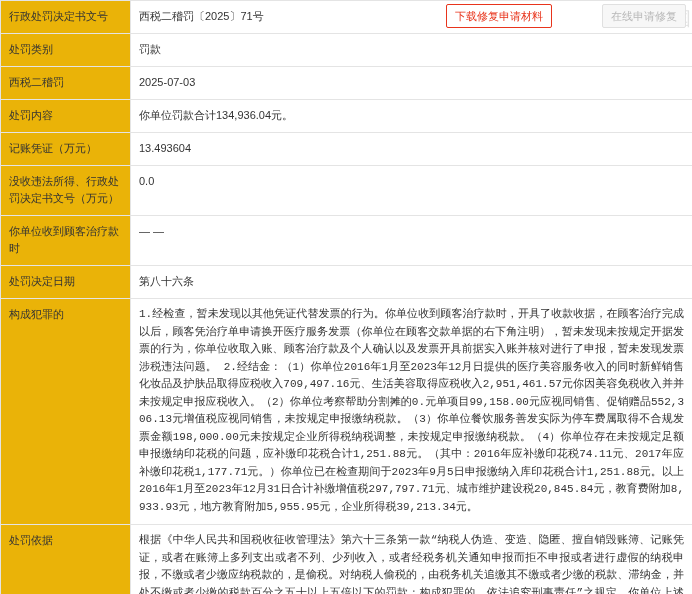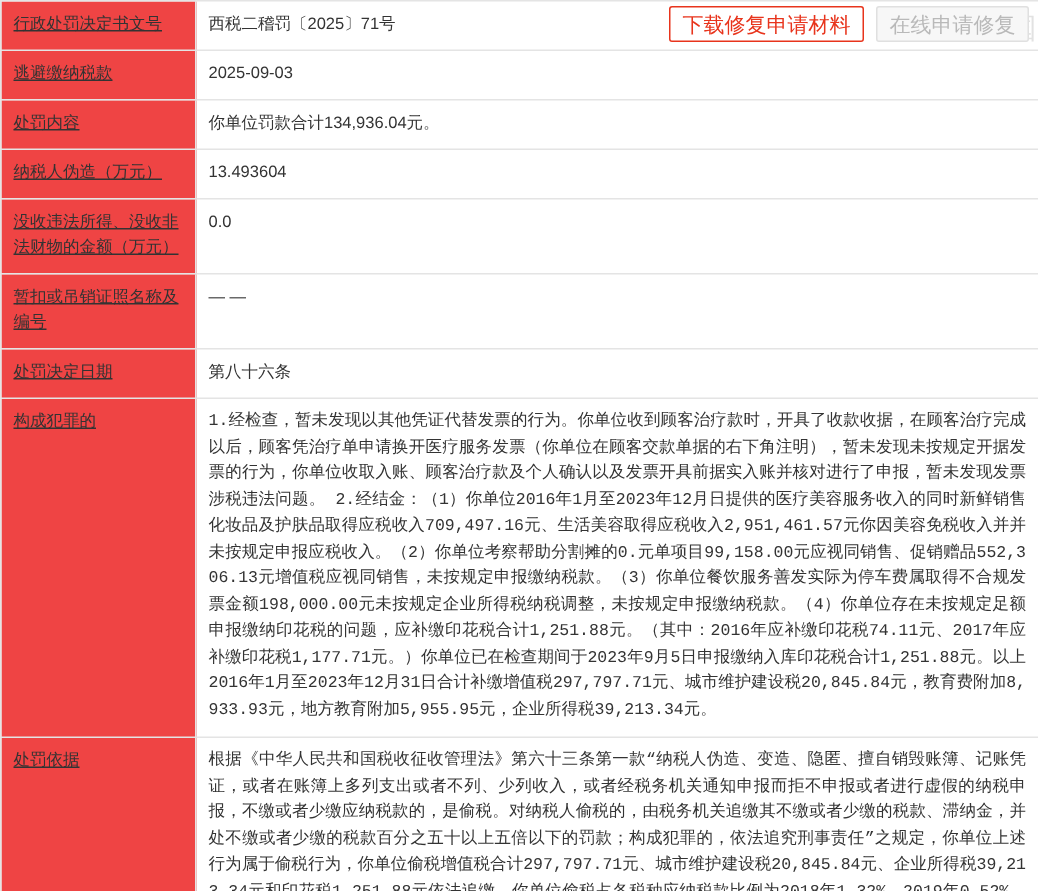--- a/index.html
+++ b/index.html
@@ -34,8 +34,7 @@
     font-size: 11.5px;
     line-height: 16px;
     padding-left: 10px;
-    background: #ef4444;
-    text-decoration: underline;
+    background: #eab308;
   }
   td.value {
     width: 562px;

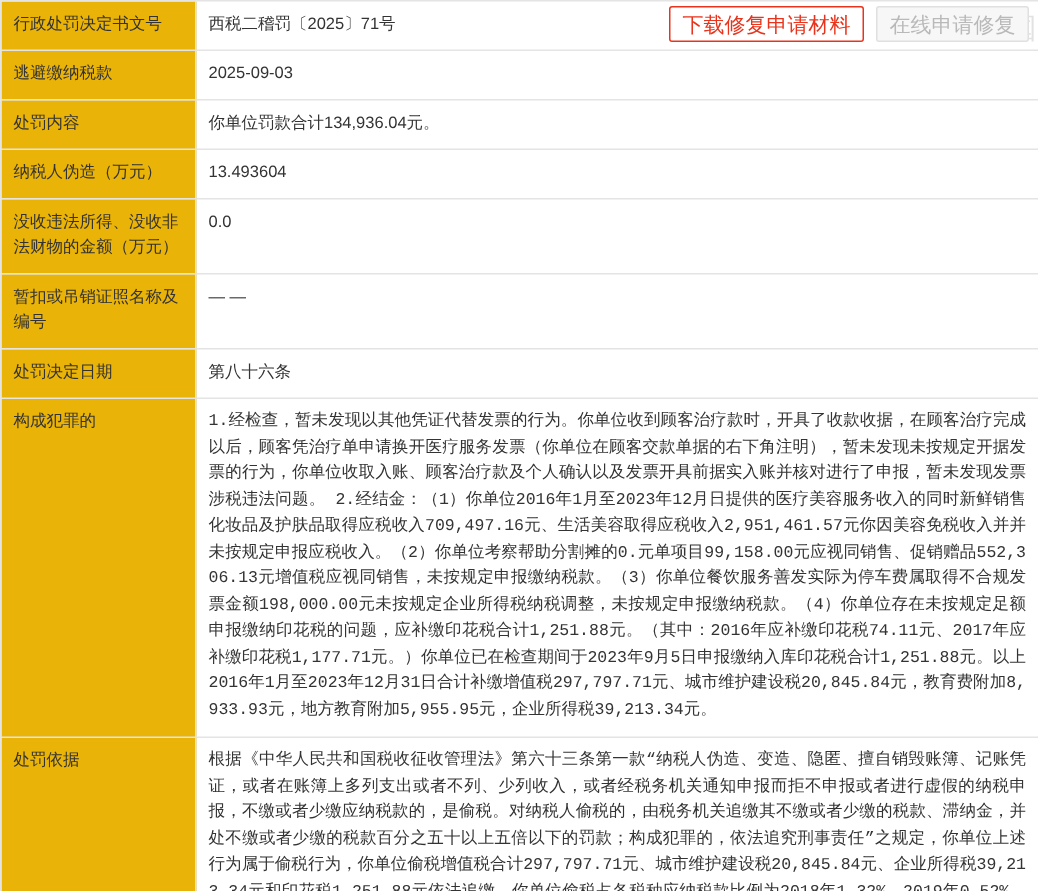--- a/index.html
+++ b/index.html
@@ -60,7 +60,7 @@
     align-items: center;
   }
   .btn {
-    font-size: 14px;
+    font-size: 11px;
     line-height: 14px;
     padding: 4px 8px;
     border-radius: 2px;

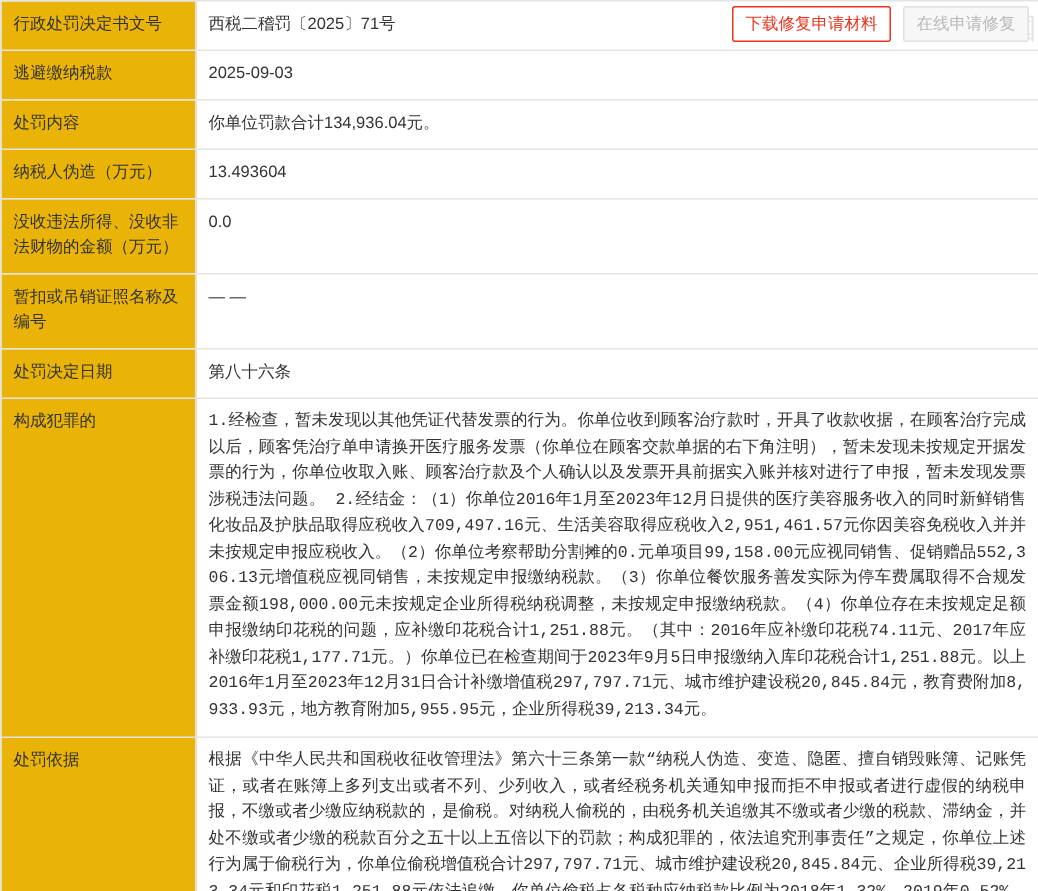--- a/index.html
+++ b/index.html
@@ -77,6 +77,7 @@
     border: 1px solid #e0e0e0;
     background: #f7f7f7;
     cursor: default;
+    margin-left: 42px;
   }
   .long-text {
     font-size: 11px;

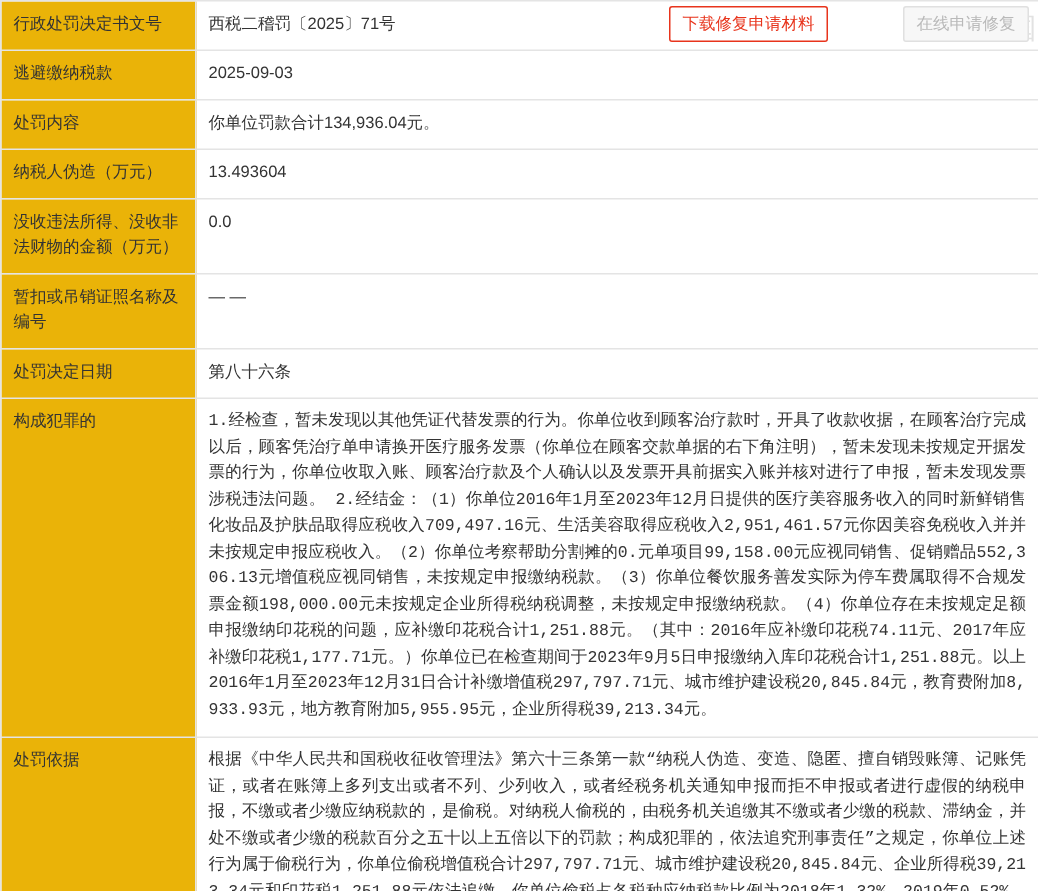--- a/index.html
+++ b/index.html
@@ -120,6 +120,12 @@
         </td>
       </tr>
 
+      <tr>
+        <td class="label">处罚类别</td>
+        <td class="value">
+          <span class="val-inner">罚款</span>
+        </td>
+      </tr>
 
       <tr>
         <td class="label">逃避缴纳税款</td>

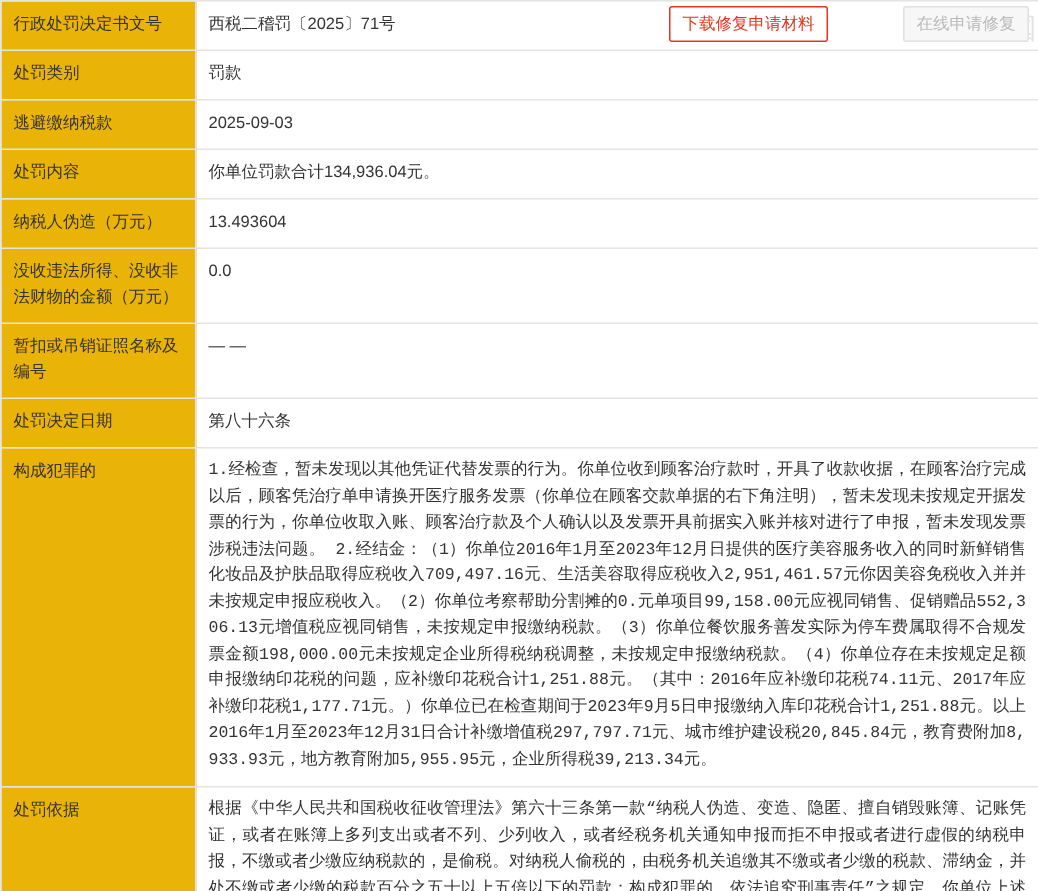--- a/index.html
+++ b/index.html
@@ -128,7 +128,7 @@
       </tr>
 
       <tr>
-        <td class="label">逃避缴纳税款</td>
+        <td class="label">西税二稽罚</td>
         <td class="value">
           <span class="val-inner">2025-09-03</span>
         </td>

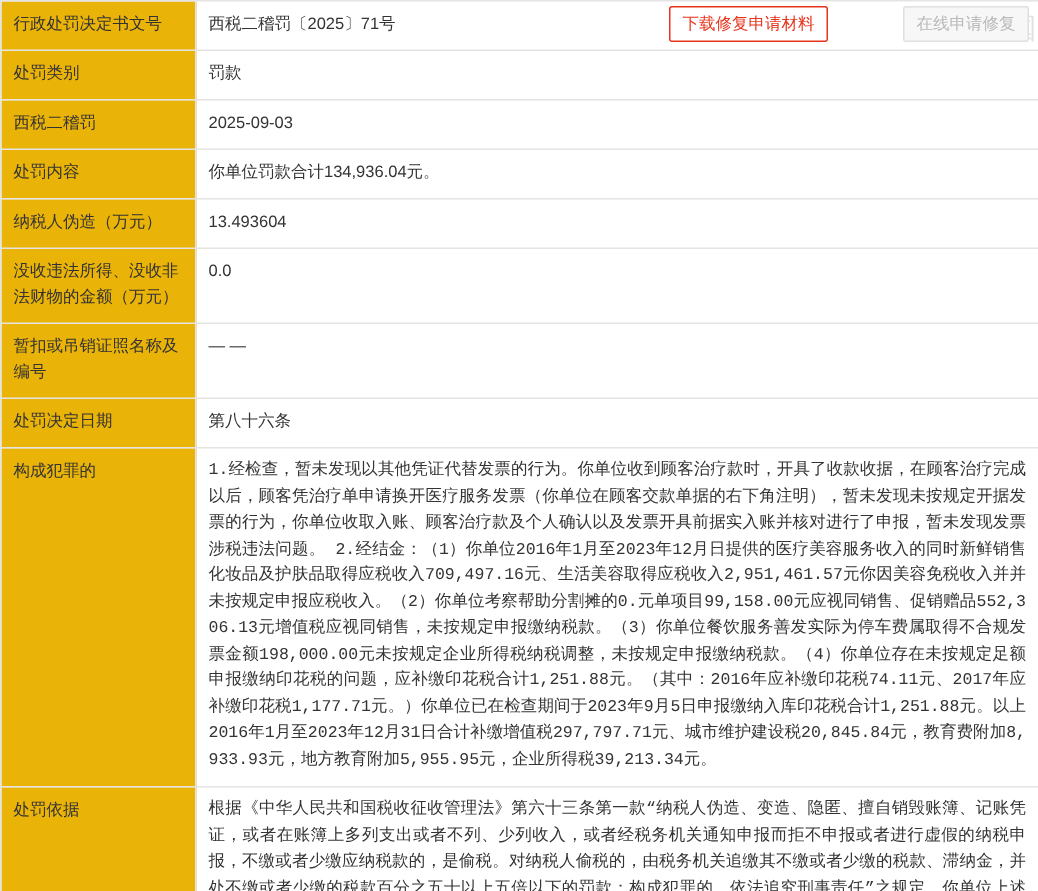--- a/index.html
+++ b/index.html
@@ -130,7 +130,7 @@
       <tr>
         <td class="label">西税二稽罚</td>
         <td class="value">
-          <span class="val-inner">2025-09-03</span>
+          <span class="val-inner">2025-07-03</span>
         </td>
       </tr>
 

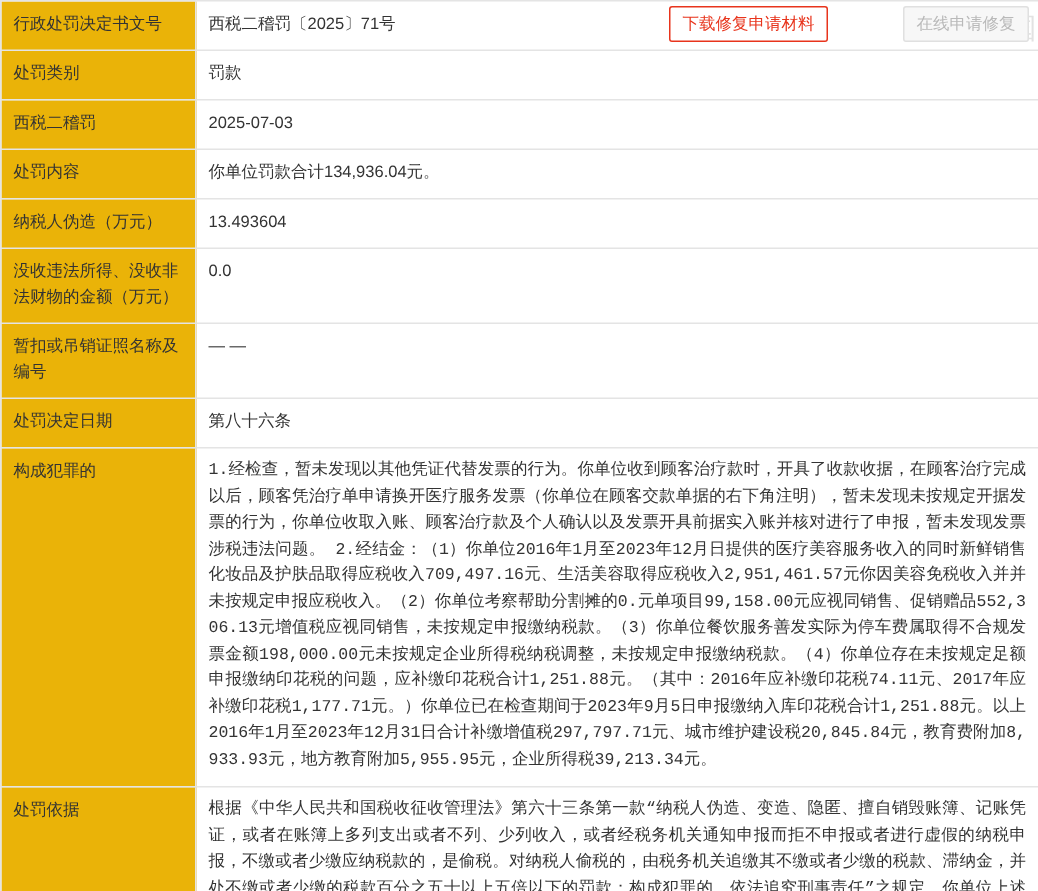--- a/index.html
+++ b/index.html
@@ -142,7 +142,7 @@
       </tr>
 
       <tr>
-        <td class="label">纳税人伪造（万元）</td>
+        <td class="label">记账凭证（万元）</td>
         <td class="value">
           <span class="val-inner">13.493604</span>
         </td>

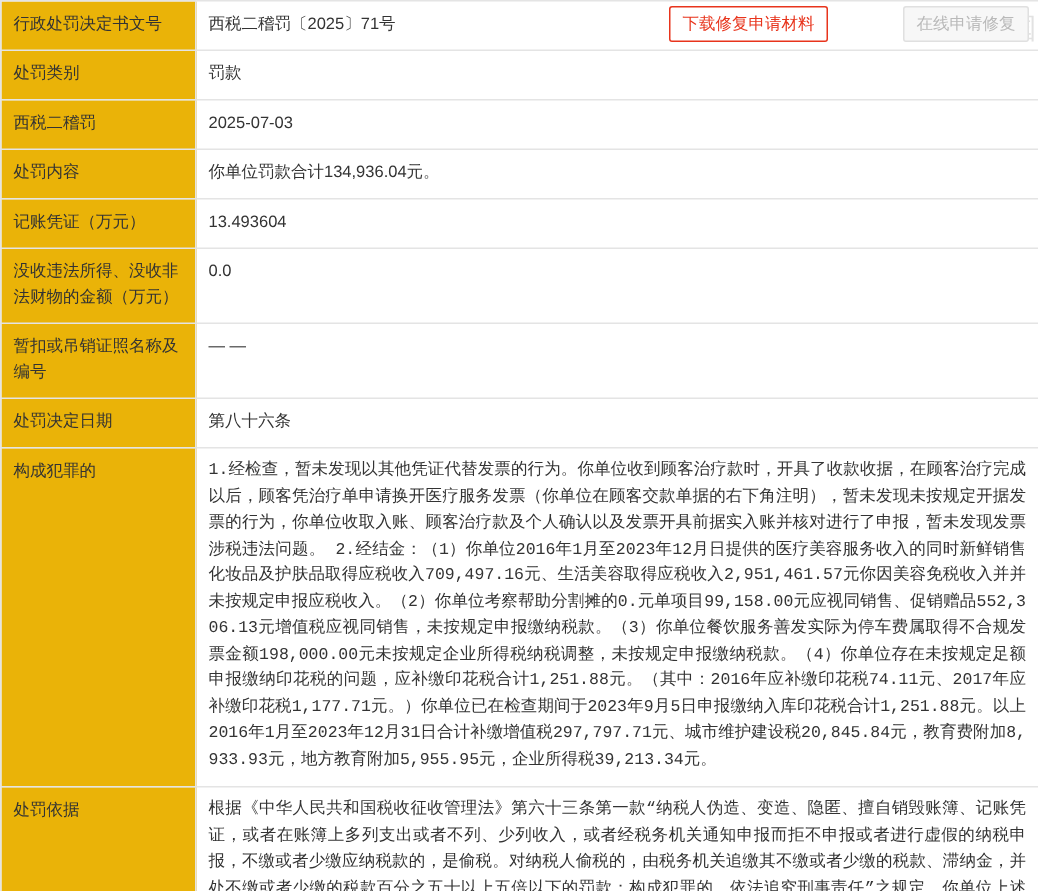--- a/index.html
+++ b/index.html
@@ -149,7 +149,7 @@
       </tr>
 
       <tr>
-        <td class="label">没收违法所得、没收非法财物的金额（万元）</td>
+        <td class="label">没收违法所得、行政处罚决定书文号（万元）</td>
         <td class="value">
           <span class="val-inner">0.0</span>
         </td>

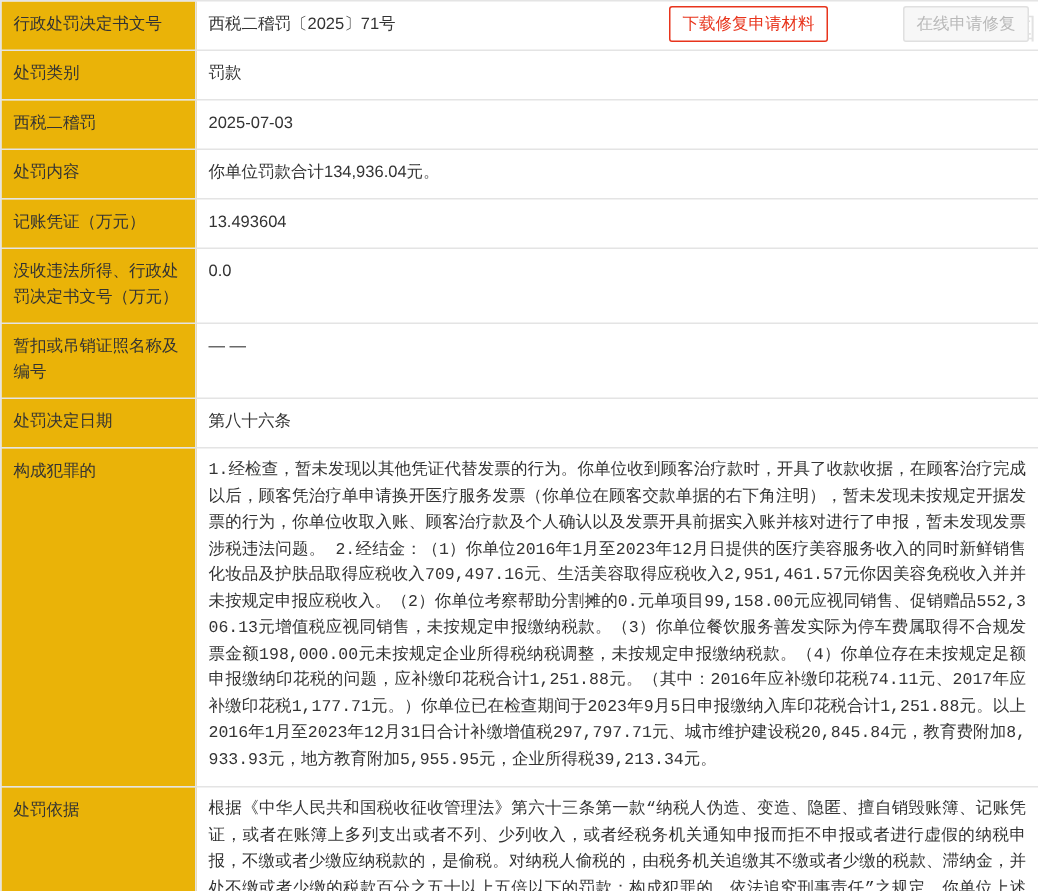--- a/index.html
+++ b/index.html
@@ -156,7 +156,7 @@
       </tr>
 
       <tr>
-        <td class="label">暂扣或吊销证照名称及编号</td>
+        <td class="label">你单位收到顾客治疗款时</td>
         <td class="value">
           <span class="val-inner">— —</span>
         </td>

